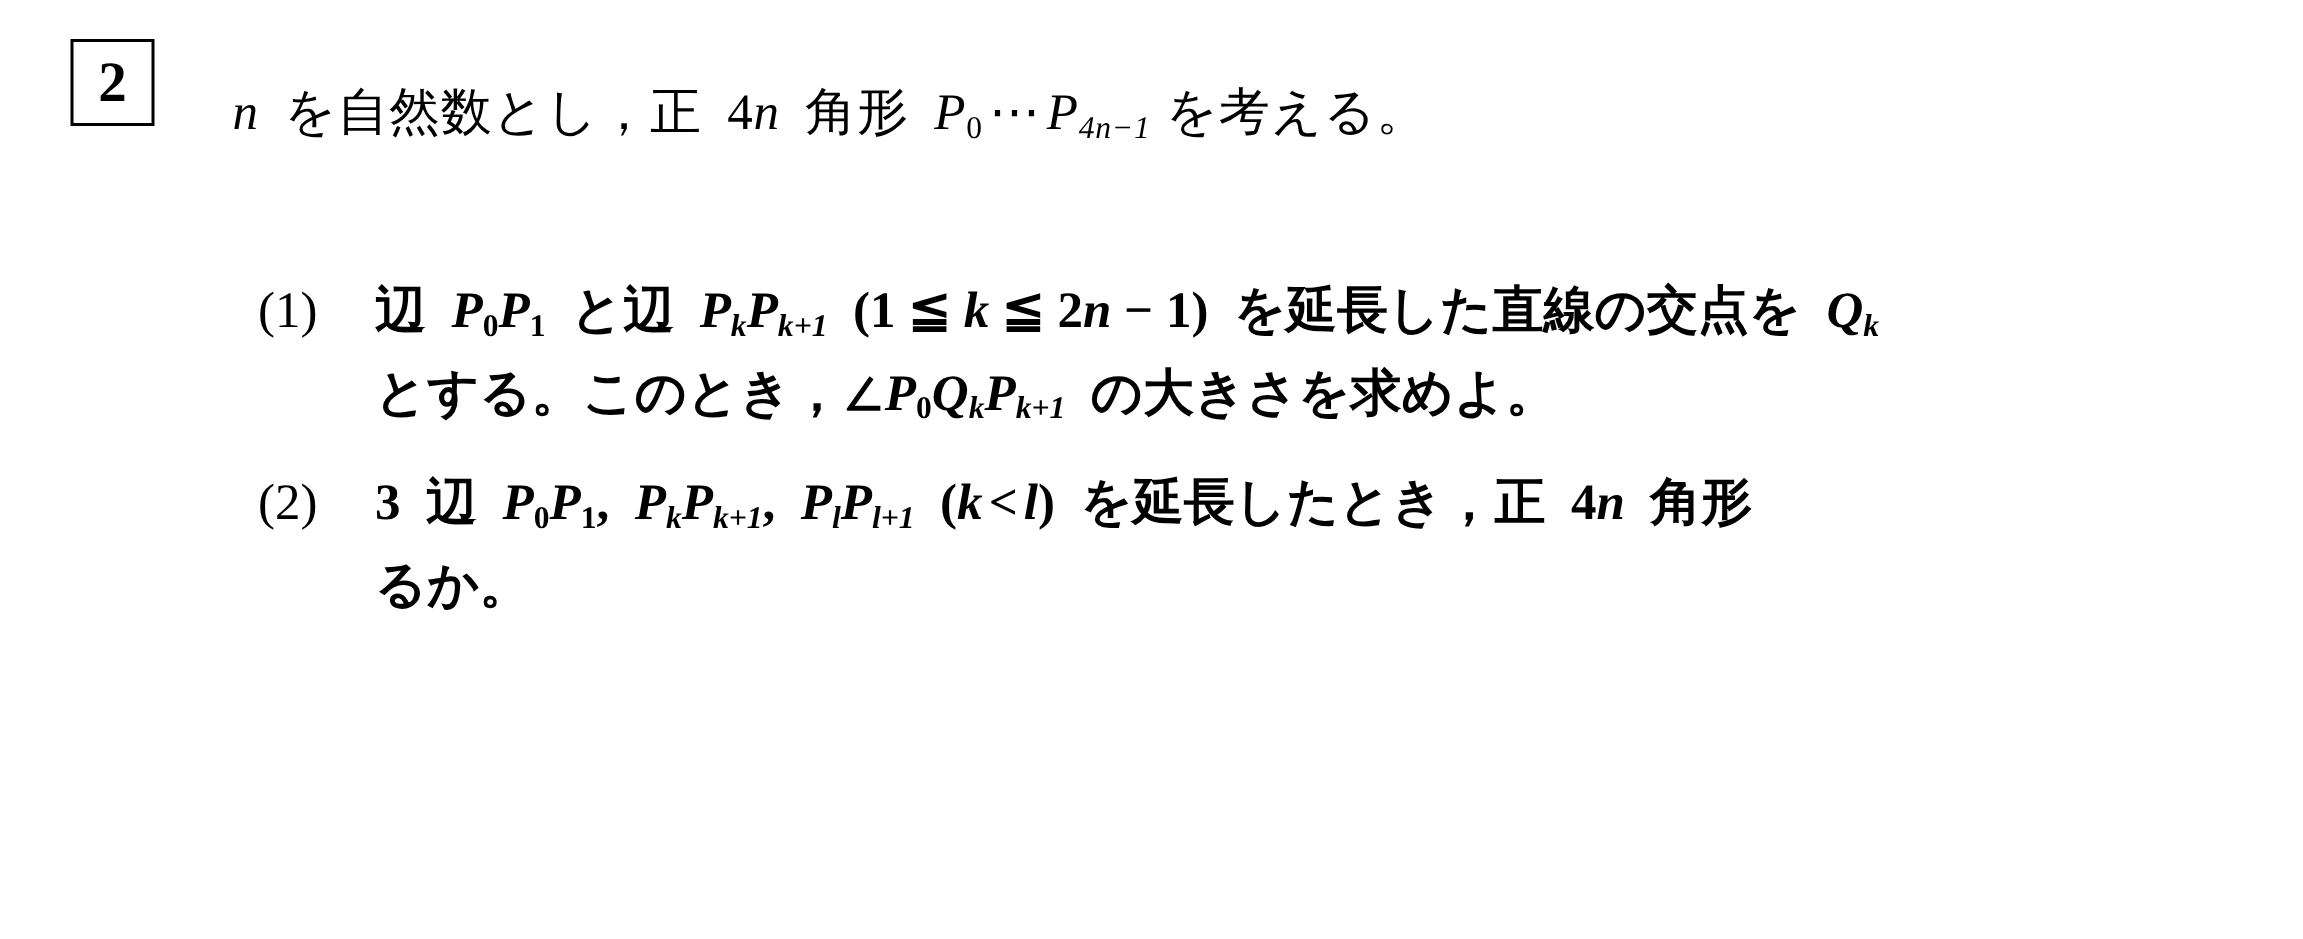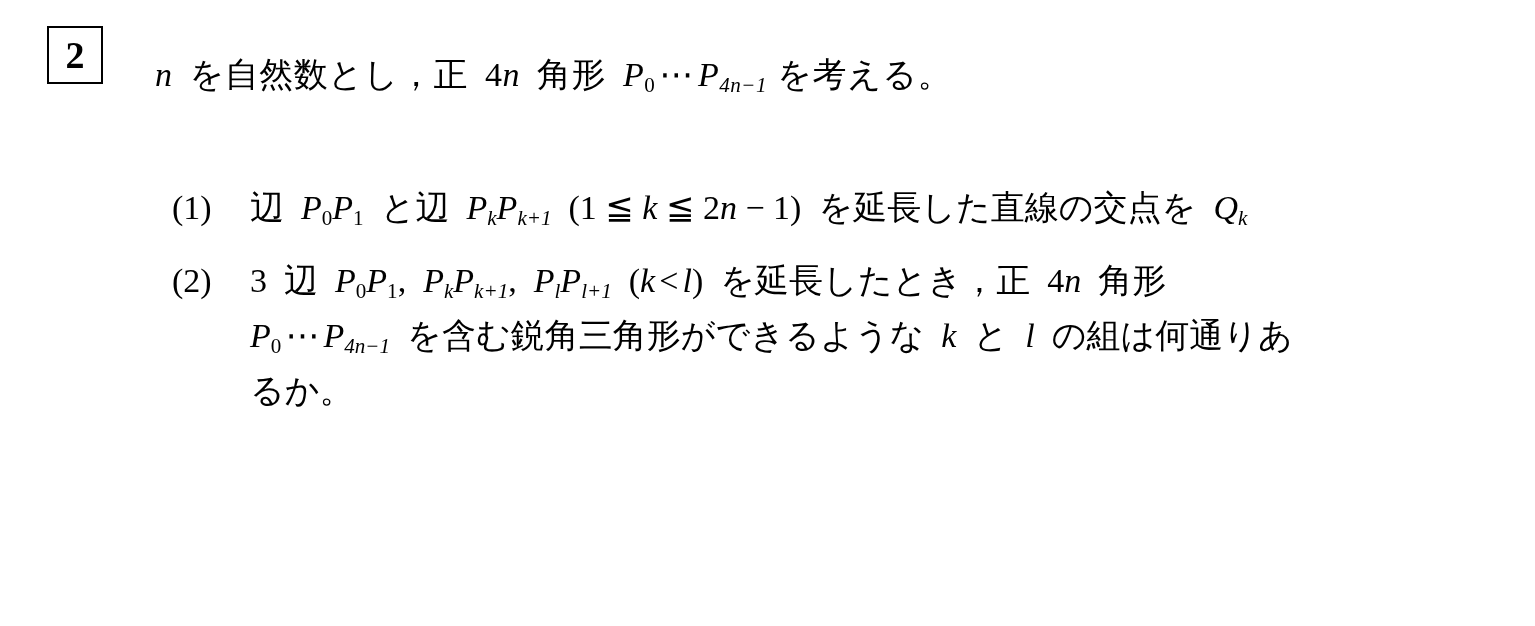--- a/index.html
+++ b/index.html
@@ -71,6 +71,7 @@
   }
   .line {
     white-space: nowrap;
+    font-weight: bold;
   }
   
   .mi {

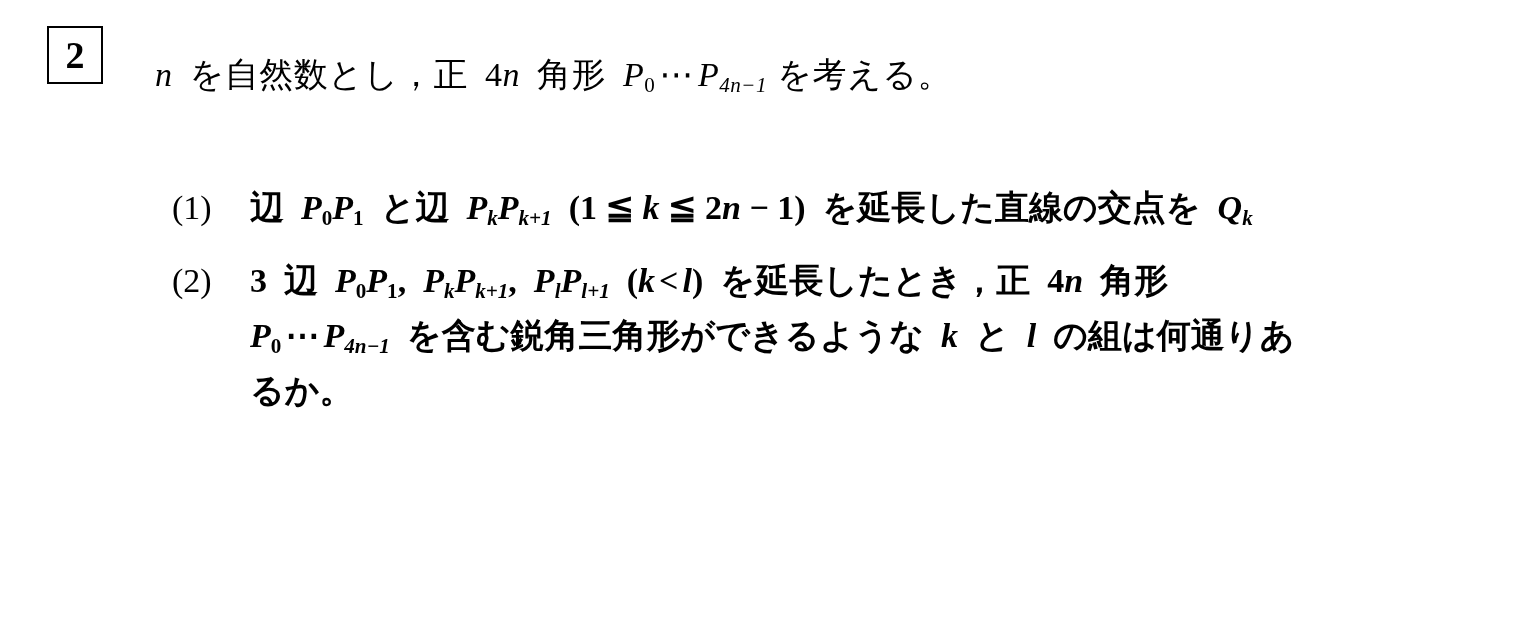--- a/index.html
+++ b/index.html
@@ -129,6 +129,9 @@
         <div class="line">
           辺<span class="spw"></span><span class="mi">P<sub class="sbn">0</sub></span><span class="mi">P<sub class="sbn">1</sub></span><span class="spw"></span>と辺<span class="spw"></span><span class="mi">P<sub class="sb">k</sub></span><span class="mi">P<sub class="sb">k+1</sub></span><span class="spw"></span><span class="mn">(1 </span><span class="mn">≦</span><span class="mi"> k </span><span class="mn">≦ 2</span><span class="mi">n</span><span class="mn"> − 1)</span><span class="spw"></span>を延長した直線の交点を<span class="spw"></span><span class="mi">Q<sub class="sb">k</sub></span>
         </div>
+        <div class="line">
+          とする。このとき，<span class="mn">∠</span><span class="mi">P<sub class="sbn">0</sub></span><span class="mi">Q<sub class="sb">k</sub></span><span class="mi">P<sub class="sb">k+1</sub></span><span class="spw"></span>の大きさを求めよ。
+        </div>
       </div>
     </div>
 

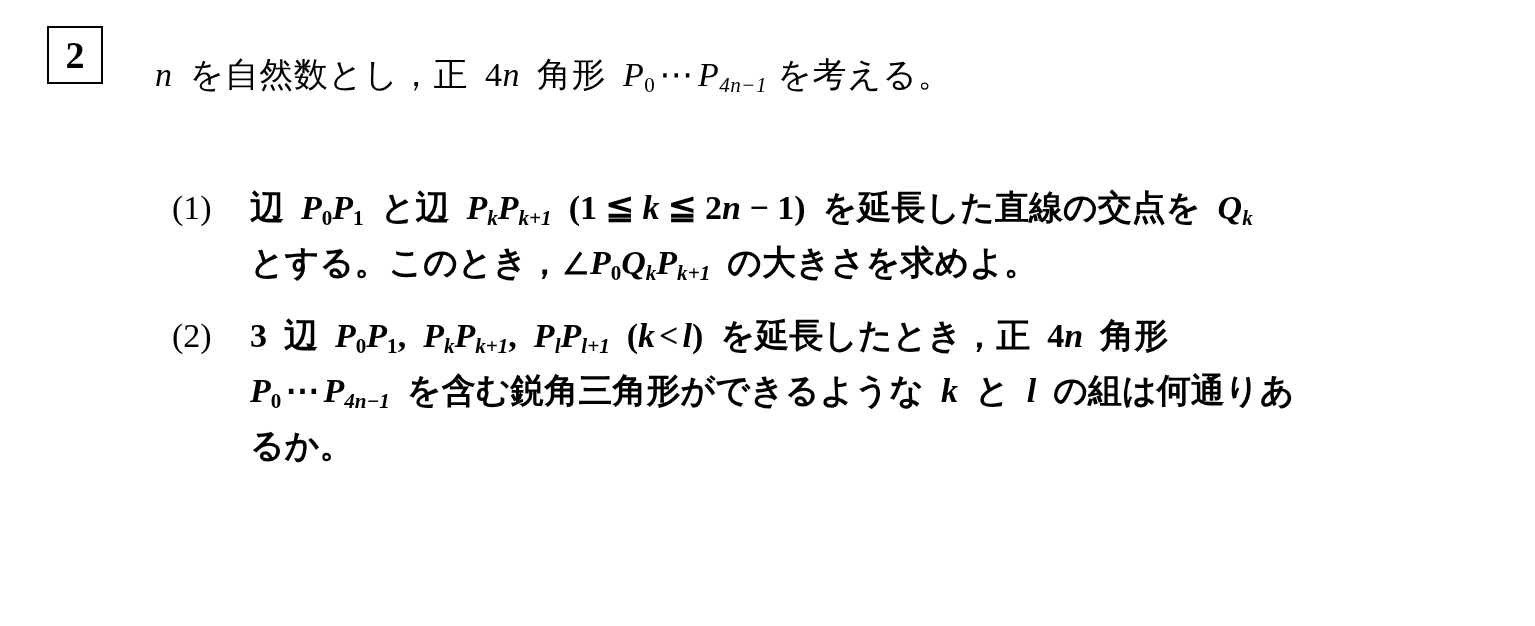--- a/index.html
+++ b/index.html
@@ -141,9 +141,6 @@
         <div class="line">
           <span class="mn">3</span><span class="spw"></span>辺<span class="spw"></span><span class="mi">P<sub class="sbn">0</sub></span><span class="mi">P<sub class="sbn">1</sub></span><span class="mn">,</span><span class="spw"></span><span class="mi">P<sub class="sb">k</sub></span><span class="mi">P<sub class="sb">k+1</sub></span><span class="mn">,</span><span class="spw"></span><span class="mi">P<sub class="sb">l</sub></span><span class="mi">P<sub class="sb">l+1</sub></span><span class="spw"></span><span class="mn">(</span><span class="mi">k</span><span class="op">&lt;</span><span class="mi">l</span><span class="mn">)</span><span class="spw"></span>を延長したとき，正<span class="spw"></span><span class="mn">4</span><span class="mi">n</span><span class="spw"></span>角形
         </div>
-        <div class="line">
-          <span class="mi">P<sub class="sbn">0</sub></span><span class="op">⋯</span><span class="mi">P<sub class="sb">4n−1</sub></span><span class="spw"></span>を含む鋭角三角形ができるような<span class="spw"></span><span class="mi">k</span><span class="spw"></span>と<span class="spw"></span><span class="mi">l</span><span class="spw"></span>の組は何通りあ
-        </div>
         <div class="line">るか。</div>
       </div>
     </div>

